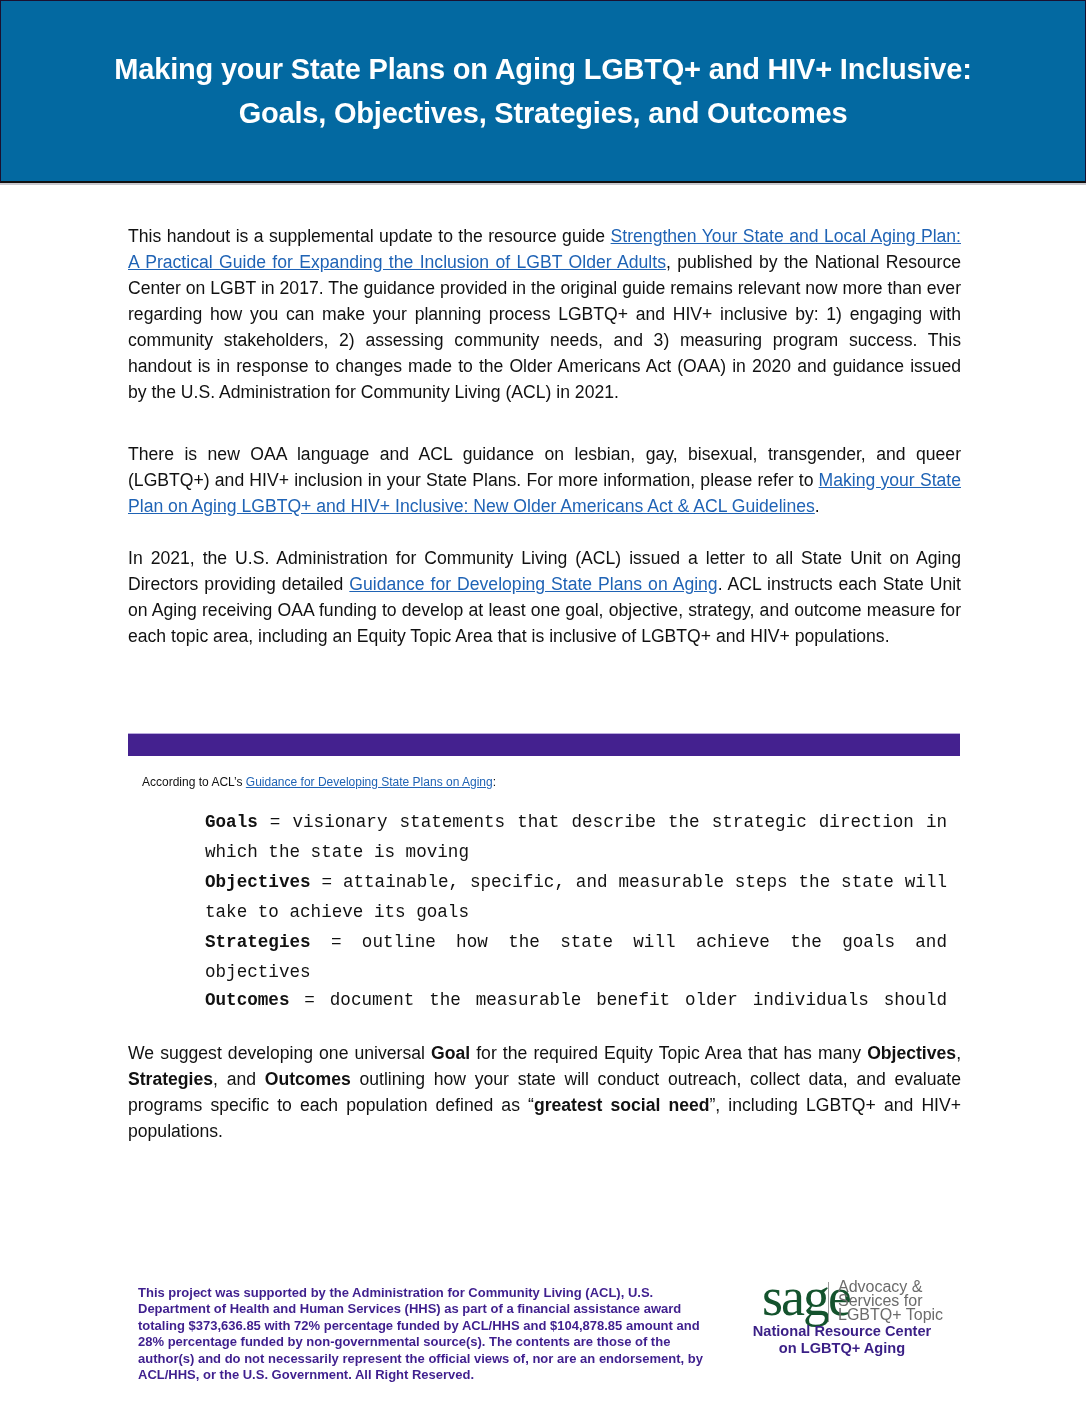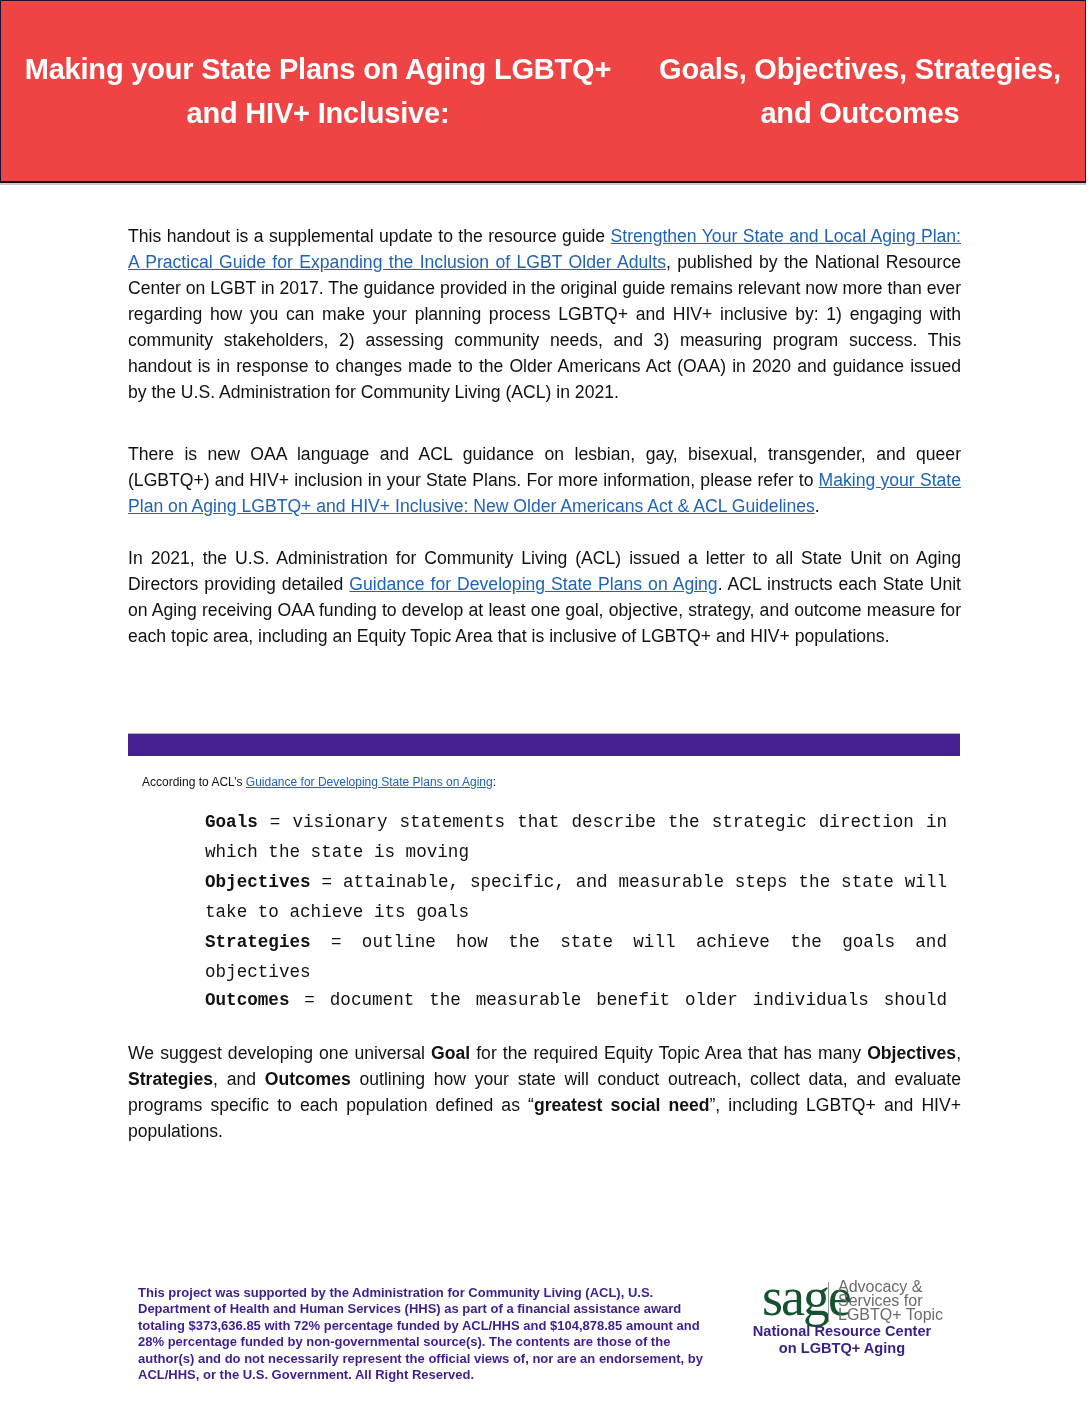--- a/index.html
+++ b/index.html
@@ -7,8 +7,8 @@
            font-family: "Liberation Sans", sans-serif; color: #111111; }
 
     .header { position: absolute; left: 0; top: 0; width: 1084px; height: 180px;
-              background: #ef4444; border: 1px solid #1a1030; border-bottom: 2px solid #111;
-              box-shadow: 0 2px 0 #c9c9cf; display: flex; flex-direction: row;
+              background: #0369a1; border: 1px solid #1a1030; border-bottom: 2px solid #111;
+              box-shadow: 0 2px 0 #c9c9cf; display: flex; flex-direction: column;
               align-items: center; justify-content: center; }
     .header .title { color: #ffffff; font-weight: bold; font-size: 29px; line-height: 44px;
                      text-align: center; letter-spacing: -0.2px; }

